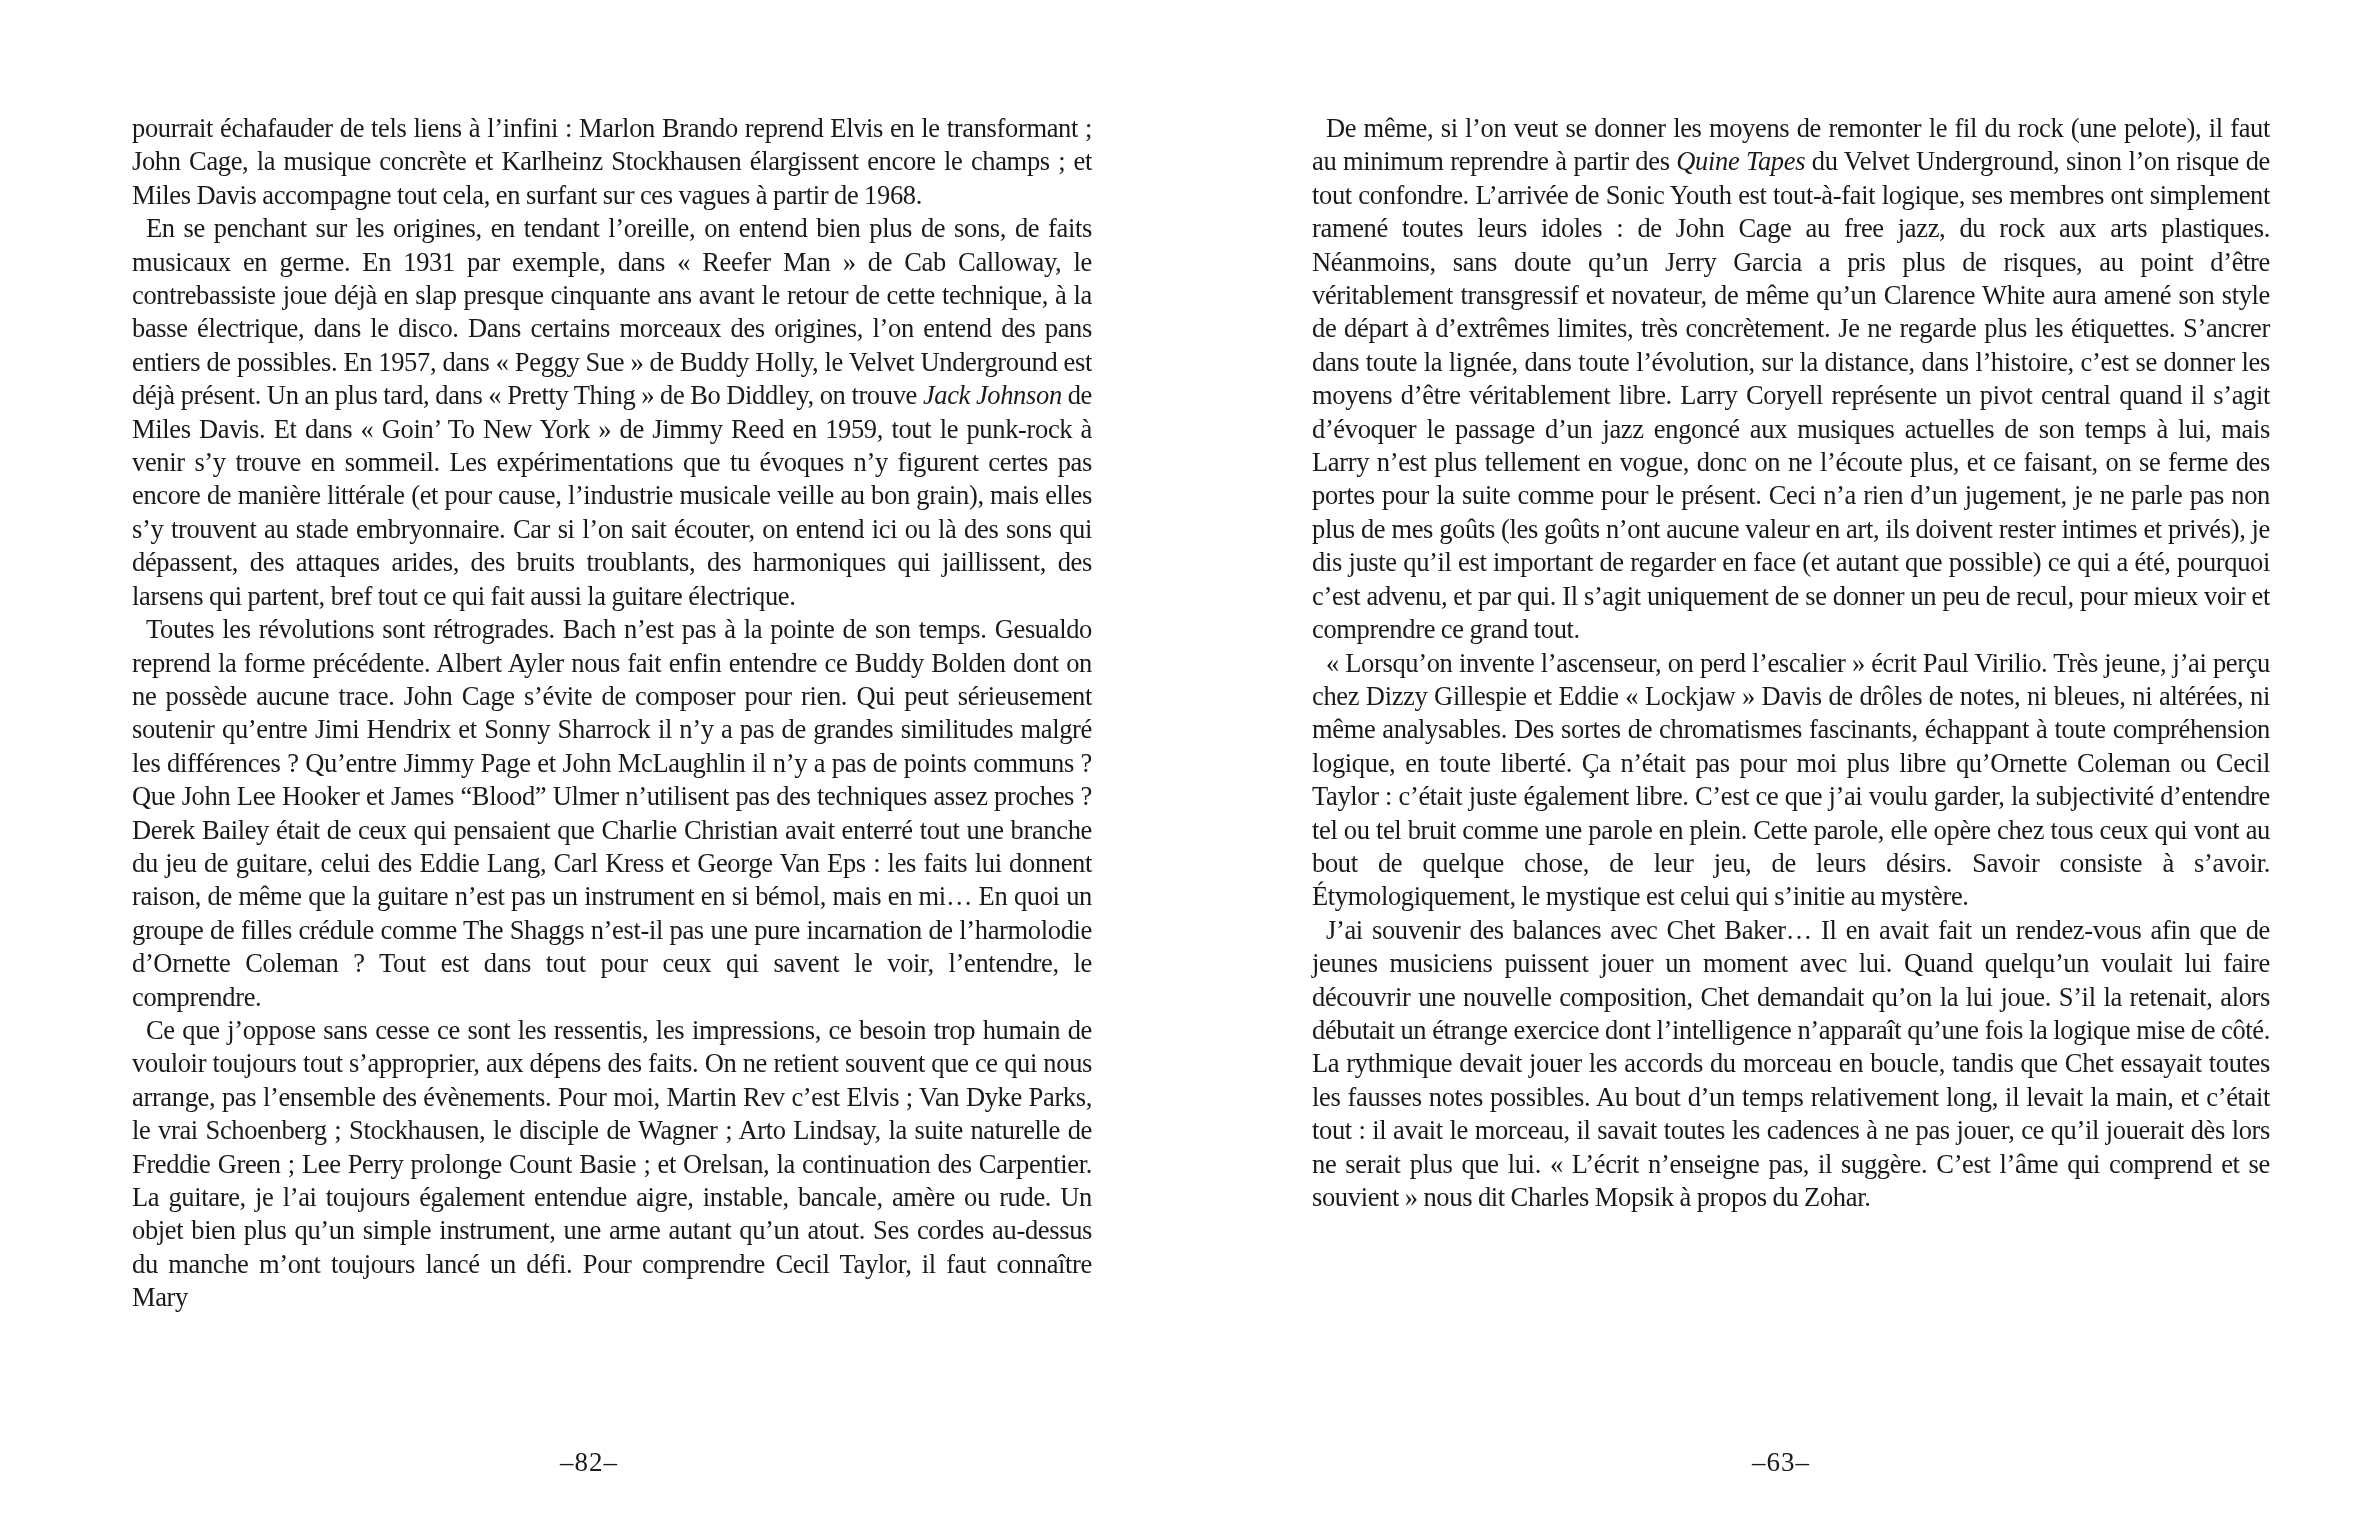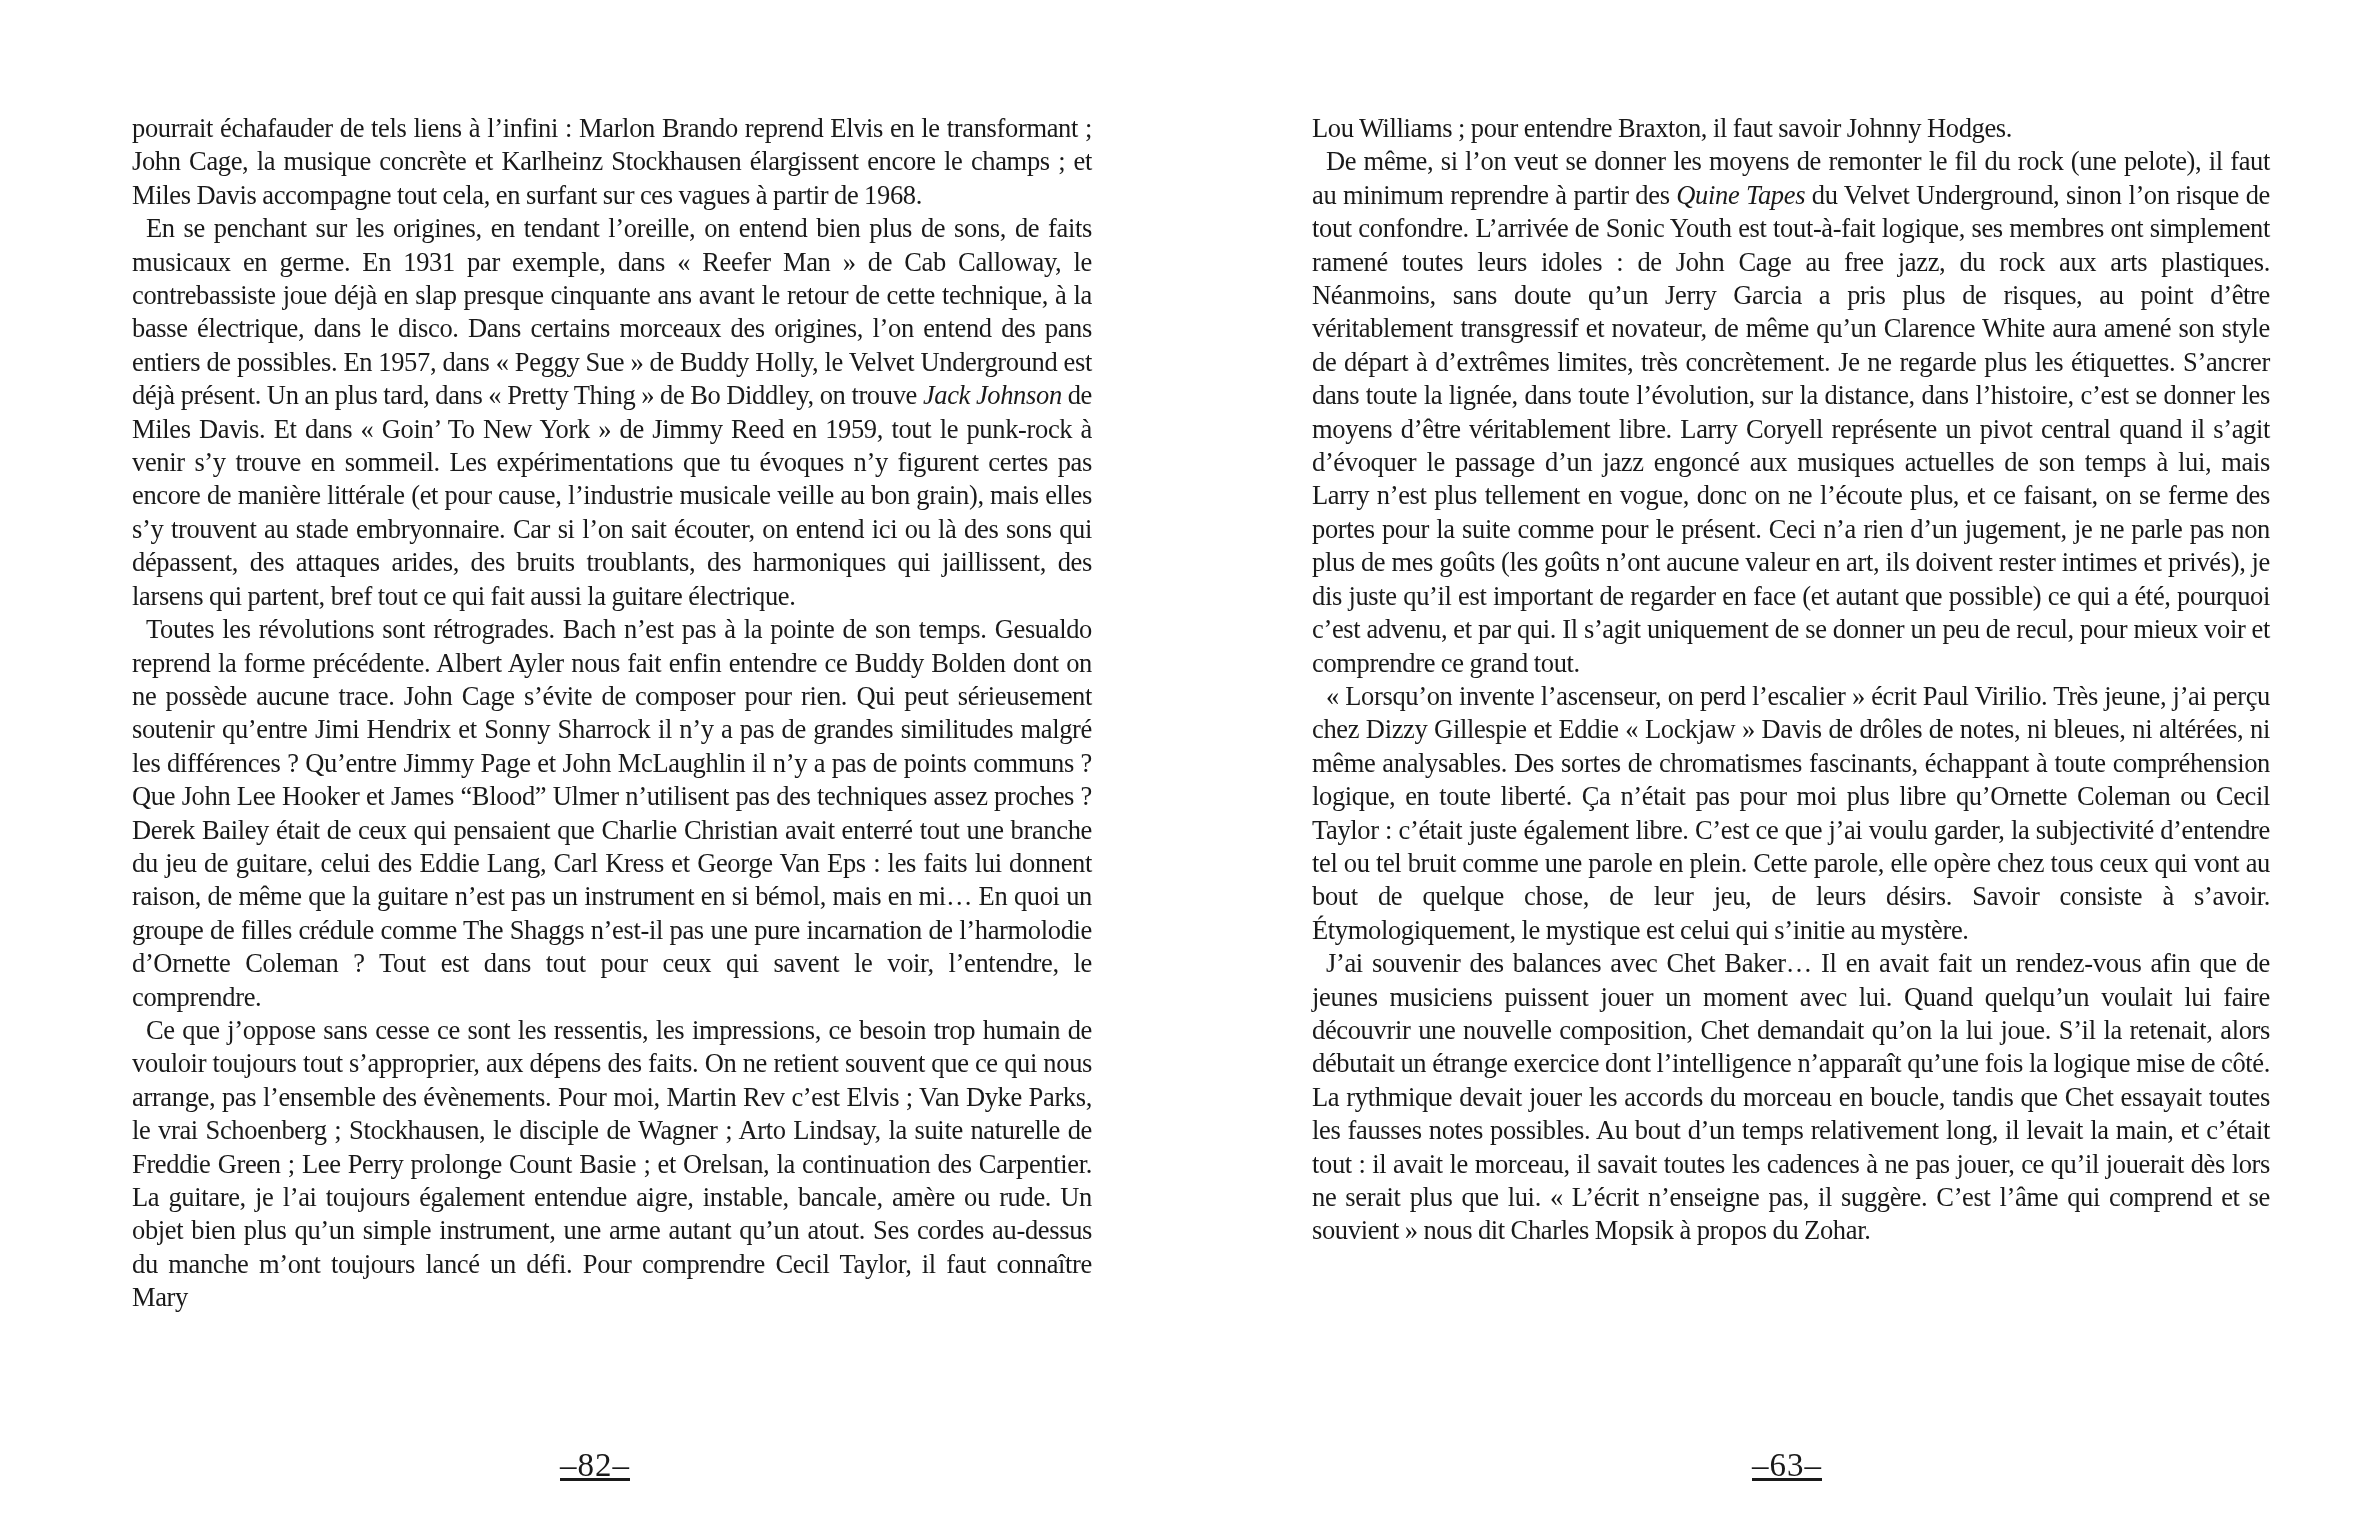--- a/index.html
+++ b/index.html
@@ -27,7 +27,6 @@
 </div>
 
 <div class="page right text">
-  <p class="cont">Lou Williams ; pour entendre Braxton, il faut savoir Johnny Hodges.</p>
   <p><span>De même, si l’on veut se donner les moyens de remonter le fil du rock (une pelote), il faut au minimum reprendre à partir des </span><em>Quine Tapes</em><span> du Velvet Underground, sinon l’on risque de tout confondre. L’arrivée de Sonic Youth est tout-à-fait logique, ses membres ont simplement ramené toutes leurs idoles : de John Cage au free jazz, du rock aux arts plastiques. Néanmoins, sans doute qu’un Jerry Garcia a pris plus de risques, au point d’être véritablement transgressif et novateur, de même qu’un Clarence White aura amené son style de départ à d’extrêmes limites, très concrètement. Je ne regarde plus les étiquettes. S’ancrer dans toute la lignée, dans toute l’évolution, sur la distance, dans l’histoire, c’est se donner les moyens d’être véritablement libre. Larry Coryell représente un pivot central quand il s’agit d’évoquer le passage d’un jazz engoncé aux musiques actuelles de son temps à lui, mais Larry n’est plus tellement en vogue, donc on ne l’écoute plus, et ce faisant, on se ferme des portes pour la suite comme pour le présent. Ceci n’a rien d’un jugement, je ne parle pas non plus de mes goûts (les goûts n’ont aucune valeur en art, ils doivent rester intimes et privés), je dis juste qu’il est important de regarder en face (et autant que possible) ce qui a été, pourquoi c’est advenu, et par qui. Il s’agit uniquement de se donner un peu de recul, pour mieux voir et comprendre ce grand tout.</span></p>
   <p>« Lorsqu’on invente l’ascenseur, on perd l’escalier » écrit Paul Virilio. Très jeune, j’ai perçu chez Dizzy Gillespie et Eddie « Lockjaw » Davis de drôles de notes, ni bleues, ni altérées, ni même analysables. Des sortes de chromatismes fascinants, échappant à toute compréhension logique, en toute liberté. Ça n’était pas pour moi plus libre qu’Ornette Coleman ou Cecil Taylor : c’était juste également libre. C’est ce que j’ai voulu garder, la subjectivité d’entendre tel ou tel bruit comme une parole en plein. Cette parole, elle opère chez tous ceux qui vont au bout de quelque chose, de leur jeu, de leurs désirs. Savoir consiste à s’avoir. Étymologiquement, le mystique est celui qui s’initie au mystère.</p>
   <p>J’ai souvenir des balances avec Chet Baker… Il en avait fait un rendez-vous afin que de jeunes musiciens puissent jouer un moment avec lui. Quand quelqu’un voulait lui faire découvrir une nouvelle composition, Chet demandait qu’on la lui joue. S’il la retenait, alors débutait un étrange exercice dont l’intelligence n’apparaît qu’une fois la logique mise de côté. La rythmique devait jouer les accords du morceau en boucle, tandis que Chet essayait toutes les fausses notes possibles. Au bout d’un temps relativement long, il levait la main, et c’était tout : il avait le morceau, il savait toutes les cadences à ne pas jouer, ce qu’il jouerait dès lors ne serait plus que lui. «  L’écrit n’enseigne pas, il suggère. C’est l’âme qui comprend et se souvient  » nous dit Charles Mopsik à propos du Zohar.</p>

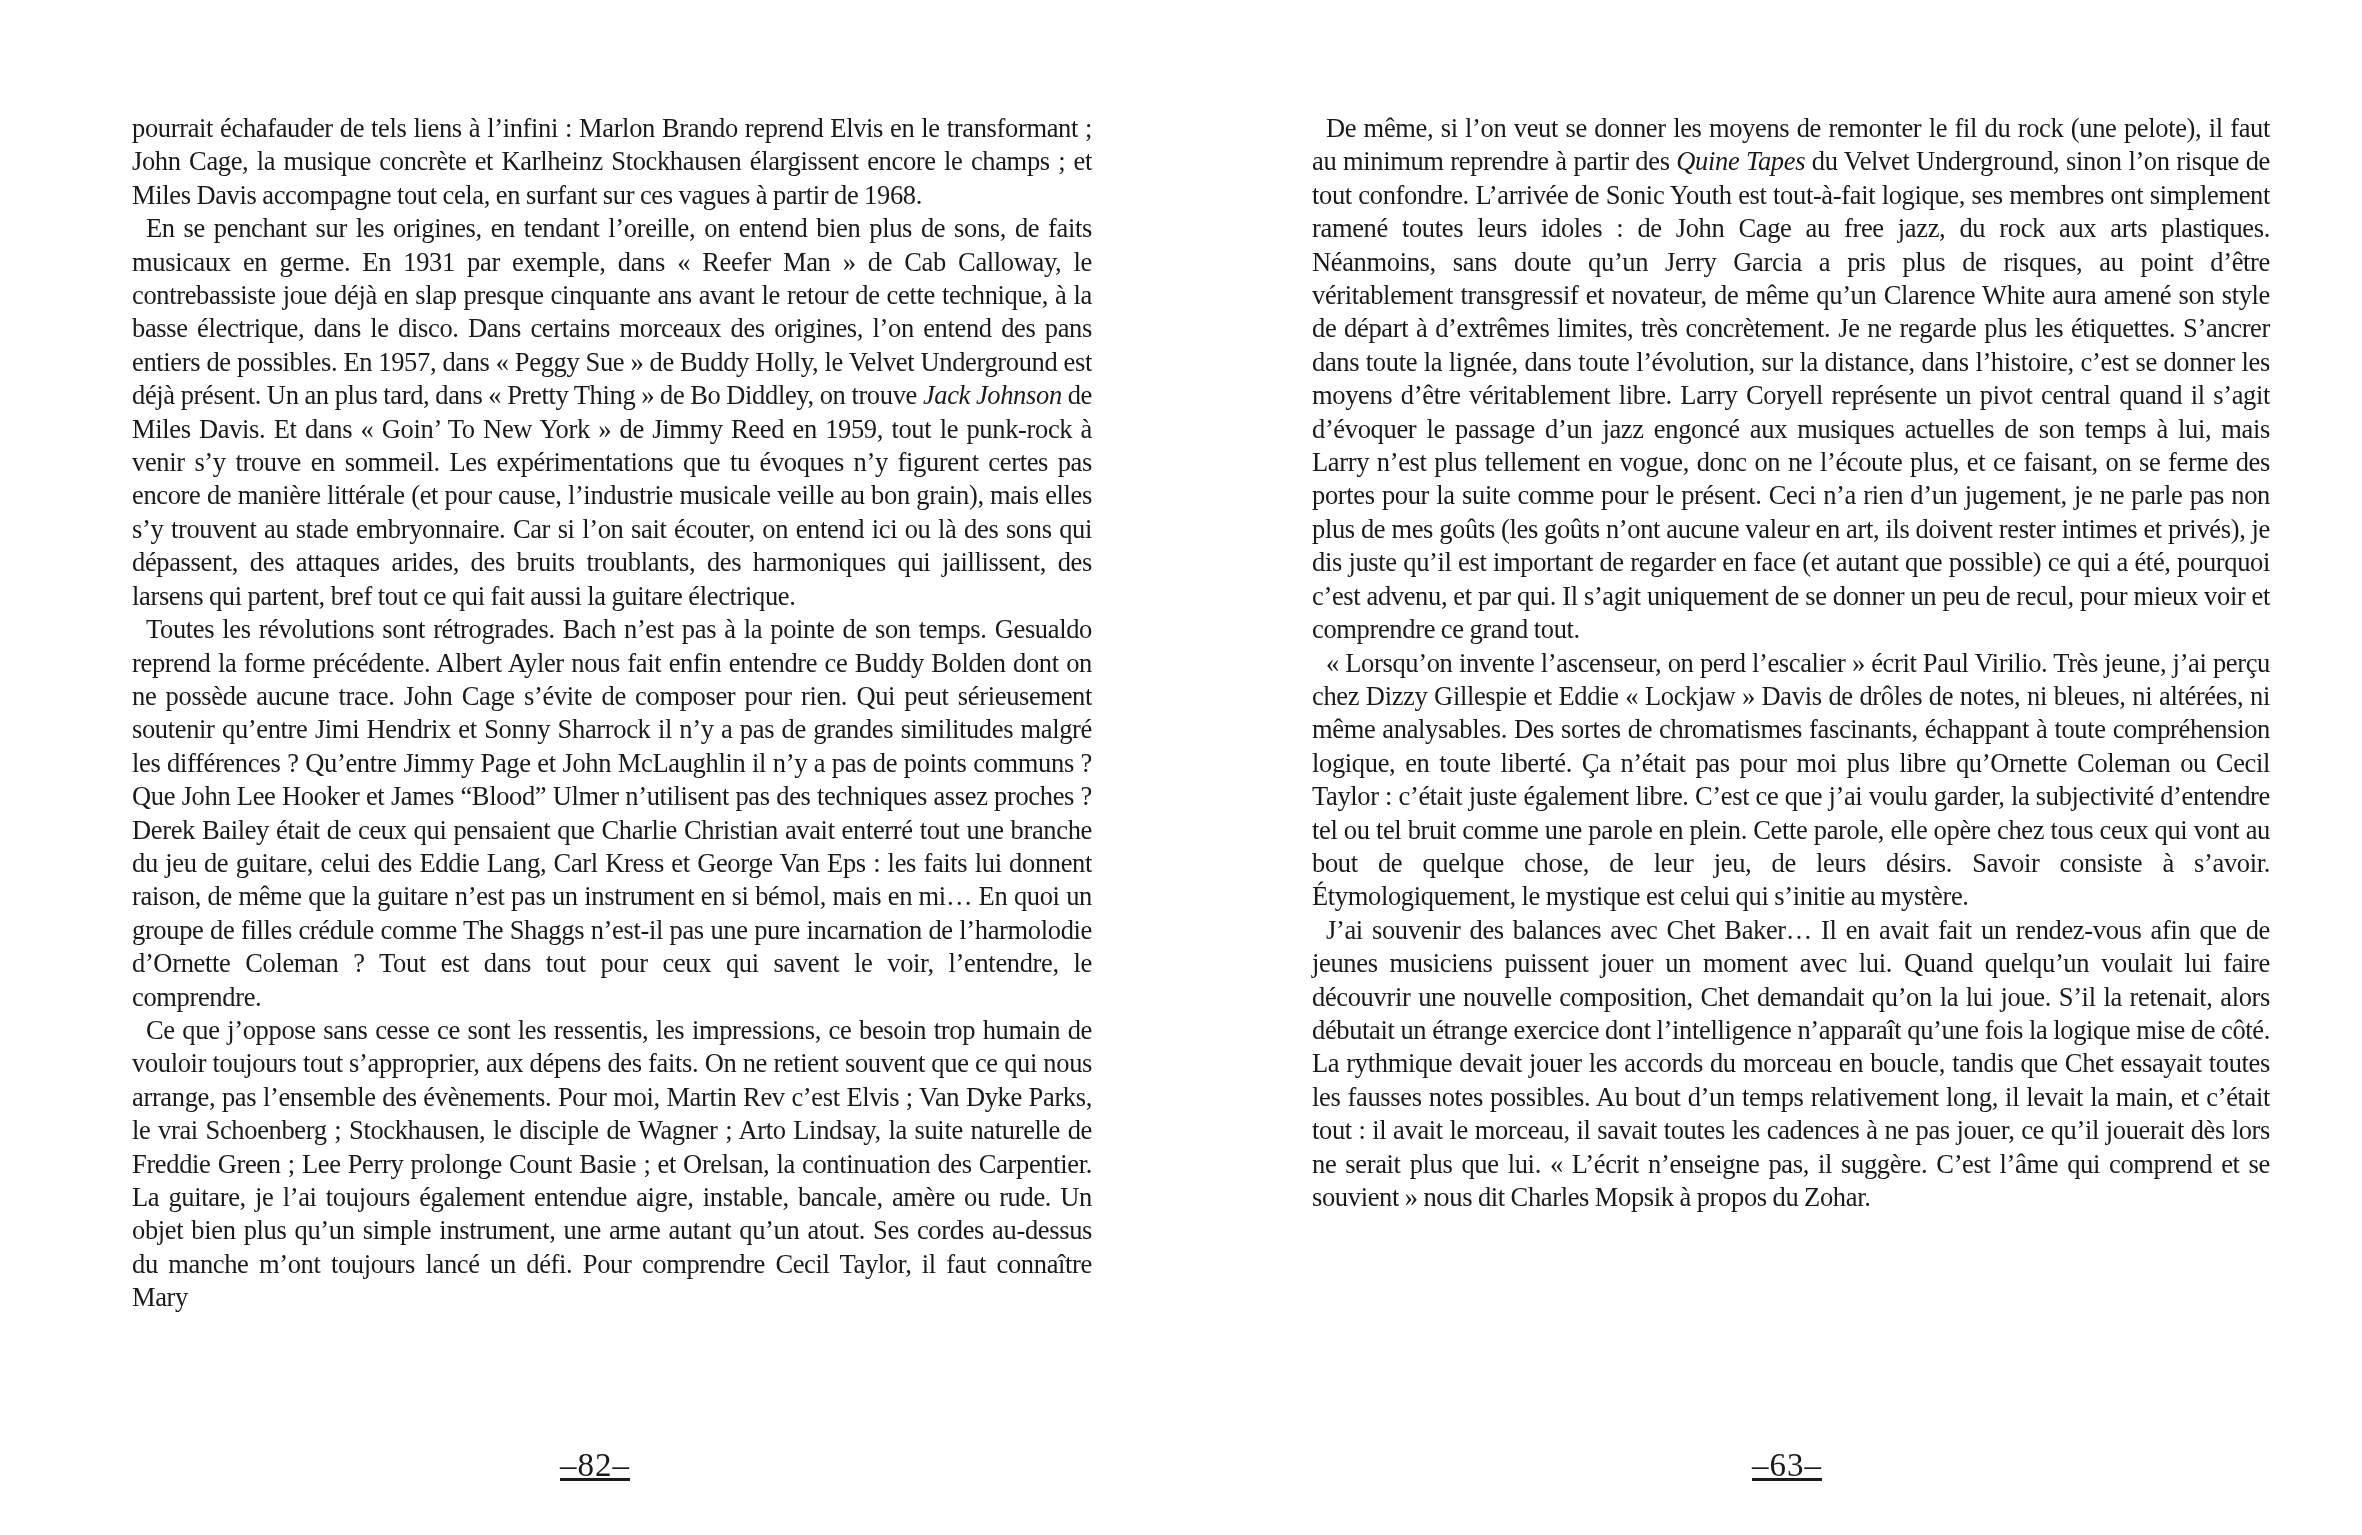--- a/index.html
+++ b/index.html
@@ -11,7 +11,7 @@
   .text { font-size: 26.5px; line-height: 33.4px; text-align: justify; hyphens: manual; letter-spacing: -0.35px; word-spacing: -0.5px; }
   .text p { margin: 0; text-indent: 14px; }
   .text p.cont { text-indent: 0; }
-  .folio { position: absolute; top: 1447px; font-size: 33px; letter-spacing: 1px; text-decoration: underline; }
+  .folio { position: absolute; top: 1447px; font-size: 27px; letter-spacing: 1px; }
   .folio.left { left: 560px; }
   .folio.right { left: 1752px; }
   em { font-style: italic; }

